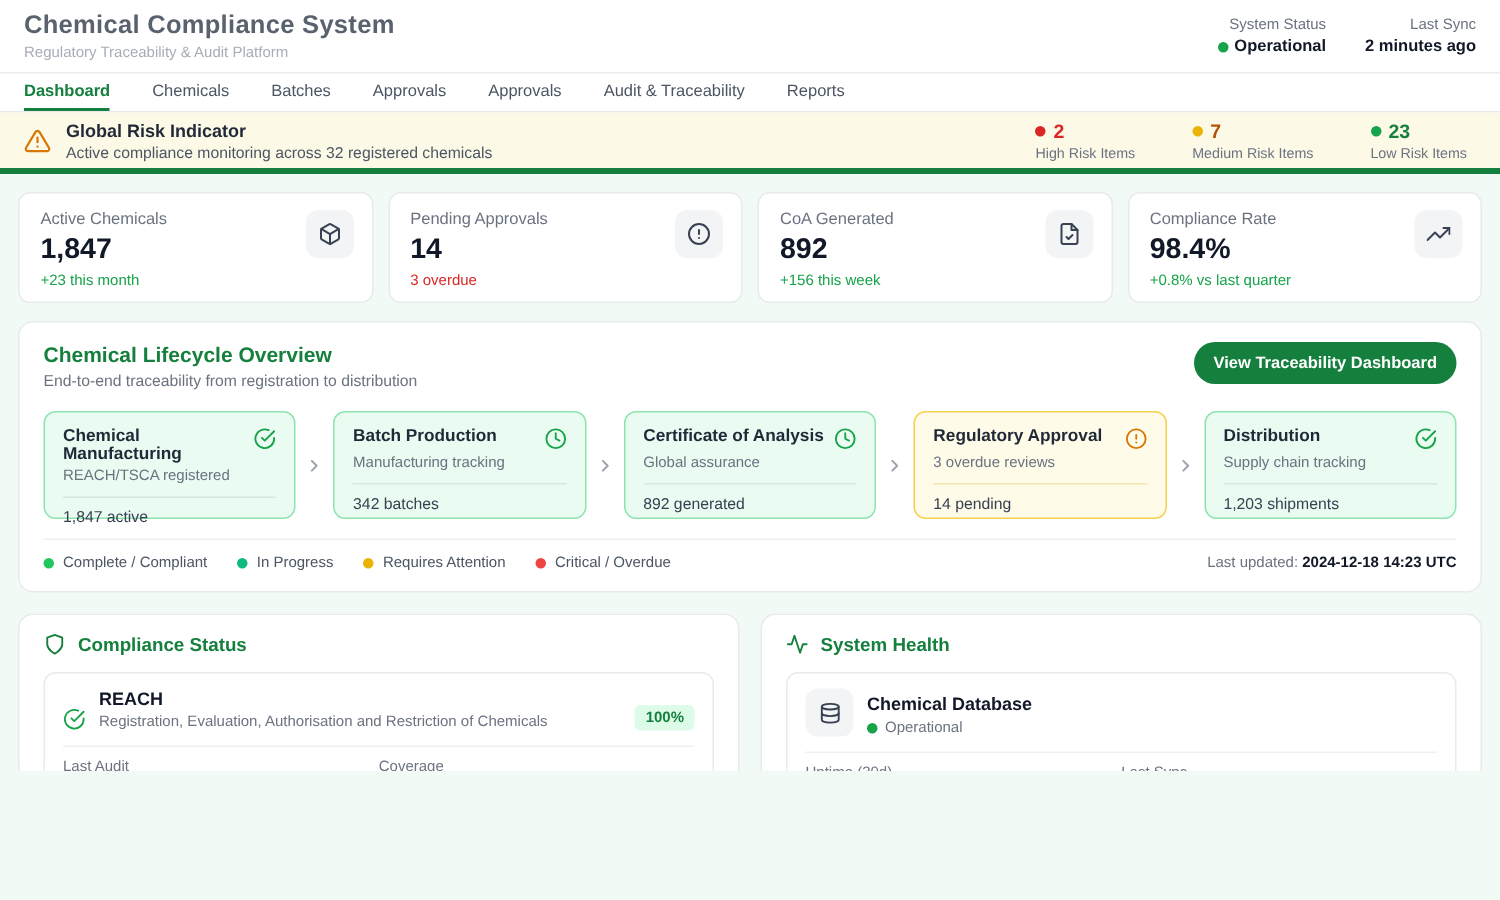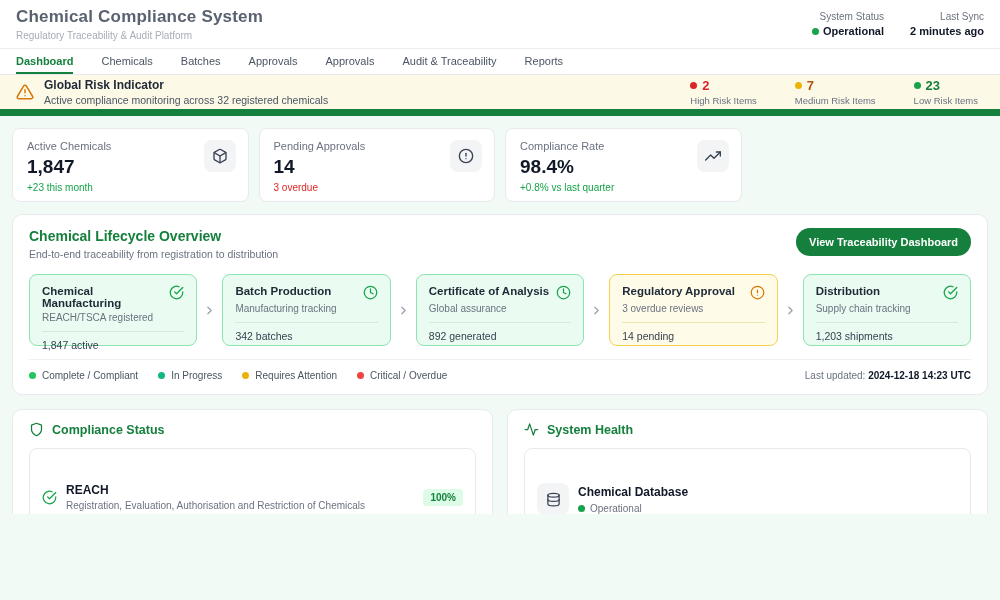--- a/index.html
+++ b/index.html
@@ -24,7 +24,7 @@
   .tab.active { color:#15803d; font-weight:bold; border-bottom-color:#15803d; }
 
   
-  .banner { background:#fdf9e7; border-bottom:7px solid #15803d; height:41px; display:flex; justify-content:space-between; align-items:center; padding:0 16px; }
+  .banner { background:#fdf9e7; border-bottom:4px solid #15803d; height:41px; display:flex; justify-content:space-between; align-items:center; padding:0 16px; }
   .banner-left { display:flex; align-items:center; gap:10px; }
   .banner-title { font-size:12px; font-weight:bold; color:#1f2937; }
   .banner-sub { font-size:10.5px; color:#4b5563; margin-top:2px; }

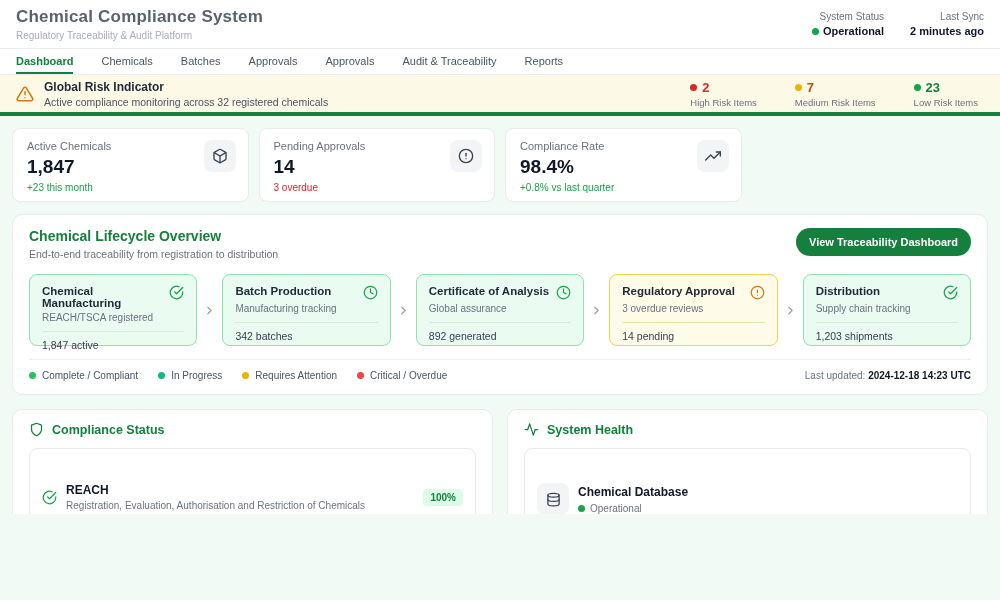--- a/index.html
+++ b/index.html
@@ -180,6 +180,18 @@
     </div>
   </div>
   <div class="stat-card">
+    <div class="stat-label">CoA Generated</div>
+    <div class="stat-value">892</div>
+    <div class="stat-delta">+156 this week</div>
+    <div class="stat-icon">
+      <svg width="16" height="16" viewBox="0 0 24 24" fill="none" stroke="currentColor" stroke-width="2" stroke-linecap="round" stroke-linejoin="round">
+          <path d="M14 2H6a2 2 0 0 0-2 2v16a2 2 0 0 0 2 2h12a2 2 0 0 0 2-2V8z"></path>
+          <polyline points="14 2 14 8 20 8"></polyline>
+          <polyline points="9 15 11 17 15 13"></polyline>
+        </svg>
+    </div>
+  </div>
+  <div class="stat-card">
     <div class="stat-label">Compliance Rate</div>
     <div class="stat-value">98.4%</div>
     <div class="stat-delta">+0.8% vs last quarter</div>

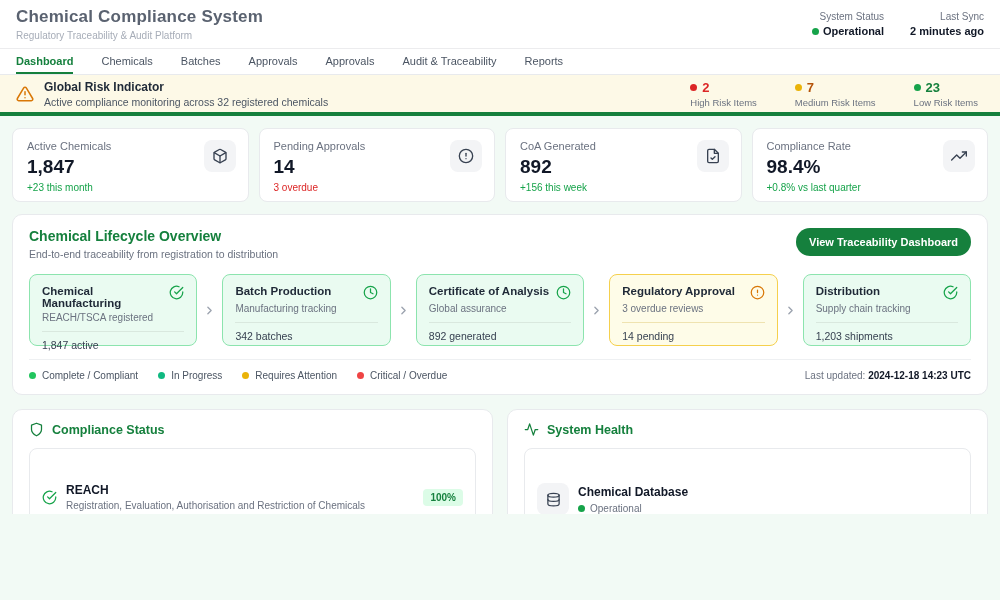--- a/index.html
+++ b/index.html
@@ -70,7 +70,7 @@
   .panel { background:#fff; border:1px solid #e8eaed; border-radius:10px; padding:12px 16px; }
   .panel-head { display:flex; align-items:center; gap:8px; font-size:12.5px; font-weight:bold; color:#15803d; }
   .inner-card { border:1px solid #e8eaed; border-radius:8px; padding:10px 12px; margin-top:11px; }
-  .inner-top { display:flex; align-items:center; gap:9px;margin-top:24px; }
+  .inner-top { display:flex; align-items:flex-end; gap:9px; }
   .inner-name { font-size:12px; font-weight:bold; color:#111827; }
   .inner-desc { font-size:10px; color:#6b7280; margin-top:3px; }
   .inner-status { font-size:10px; color:#6b7280; margin-top:4px; display:flex; align-items:center; gap:5px; }

